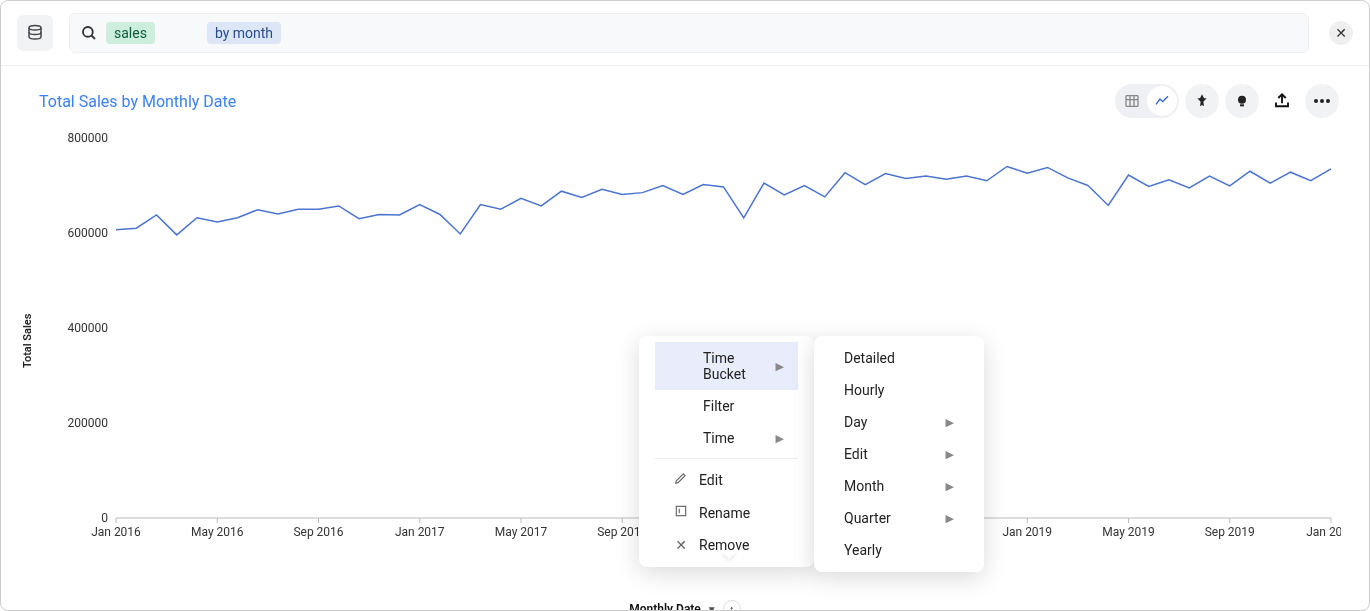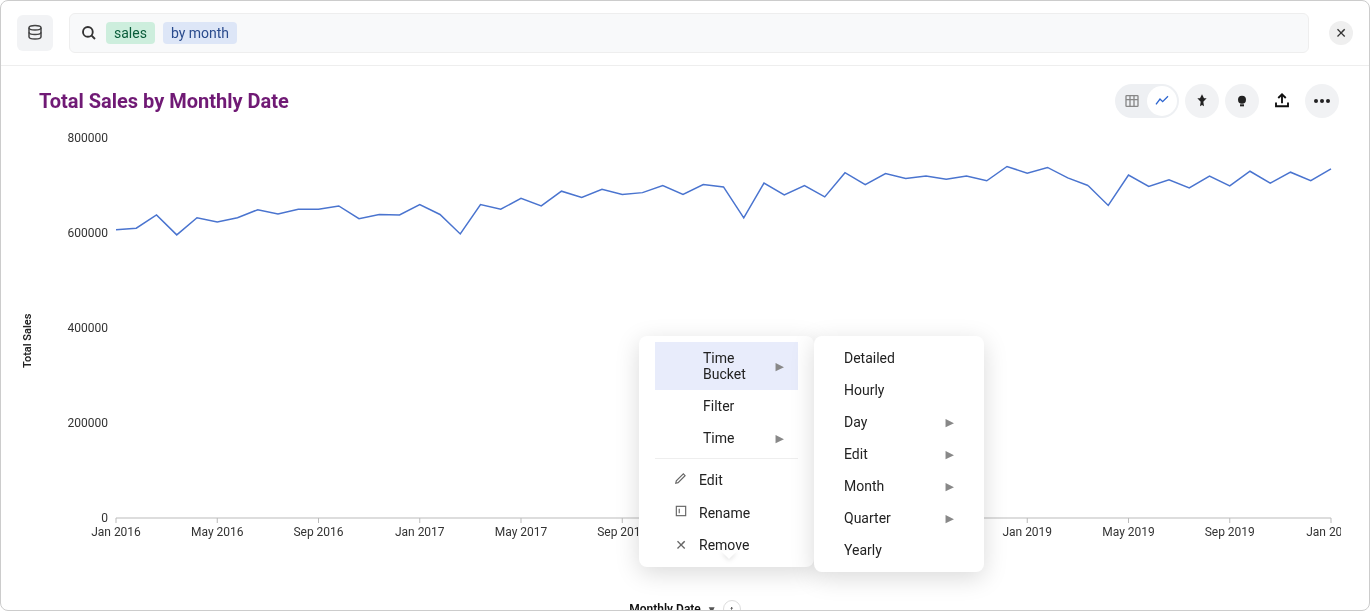--- a/index.html
+++ b/index.html
@@ -46,7 +46,7 @@
     font-size: 14px;
   }
   .token-green { background: #cdeedd; color: #0a5d3a; }
-  .token-blue  { background: #dde6f7; color: #2a4b8d; }
+  .token-blue  { background: #dde6f7; color: #2a4b8d; margin-left: 44px; }
   .close-btn {
     width: 24px; height: 24px;
     border-radius: 50%;

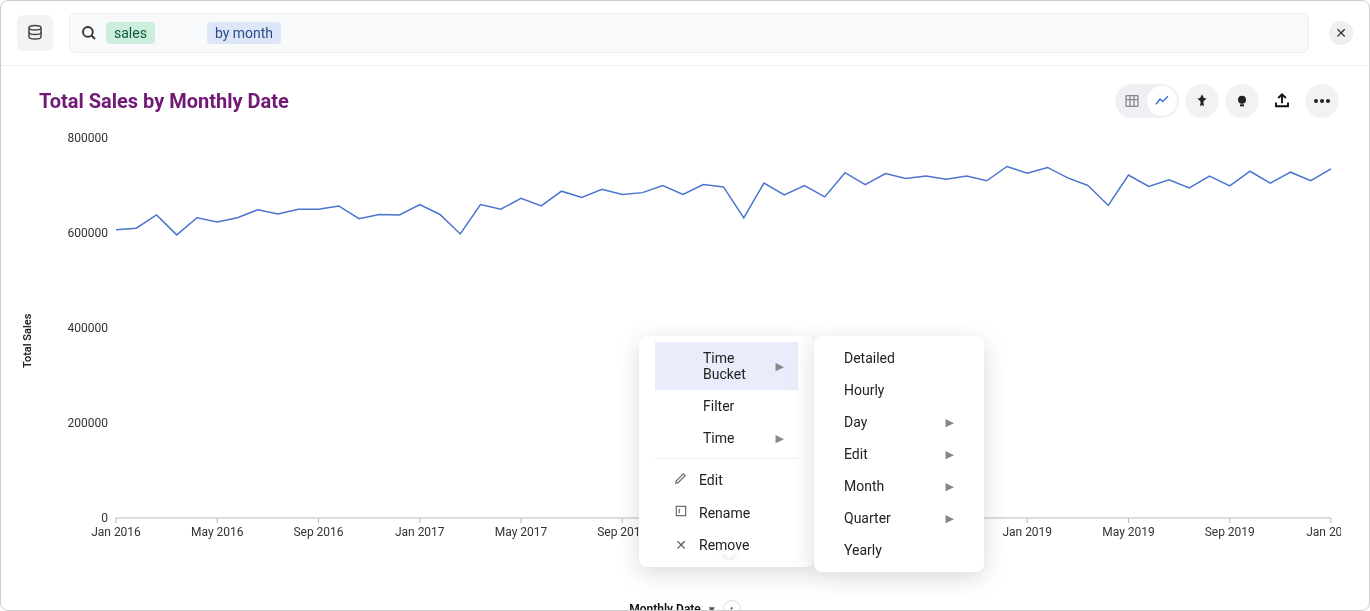--- a/index.html
+++ b/index.html
@@ -65,9 +65,9 @@
     padding: 18px 30px 0 38px;
   }
   .chart-title {
-    font-size: 20px;
-    font-weight: 700;
-    color: #701a75;
+    font-size: 16px;
+    font-weight: 400;
+    color: #3b82f6;
   }
   .toolbar { display: flex; gap: 6px; align-items: center; }
   .view-toggle {

